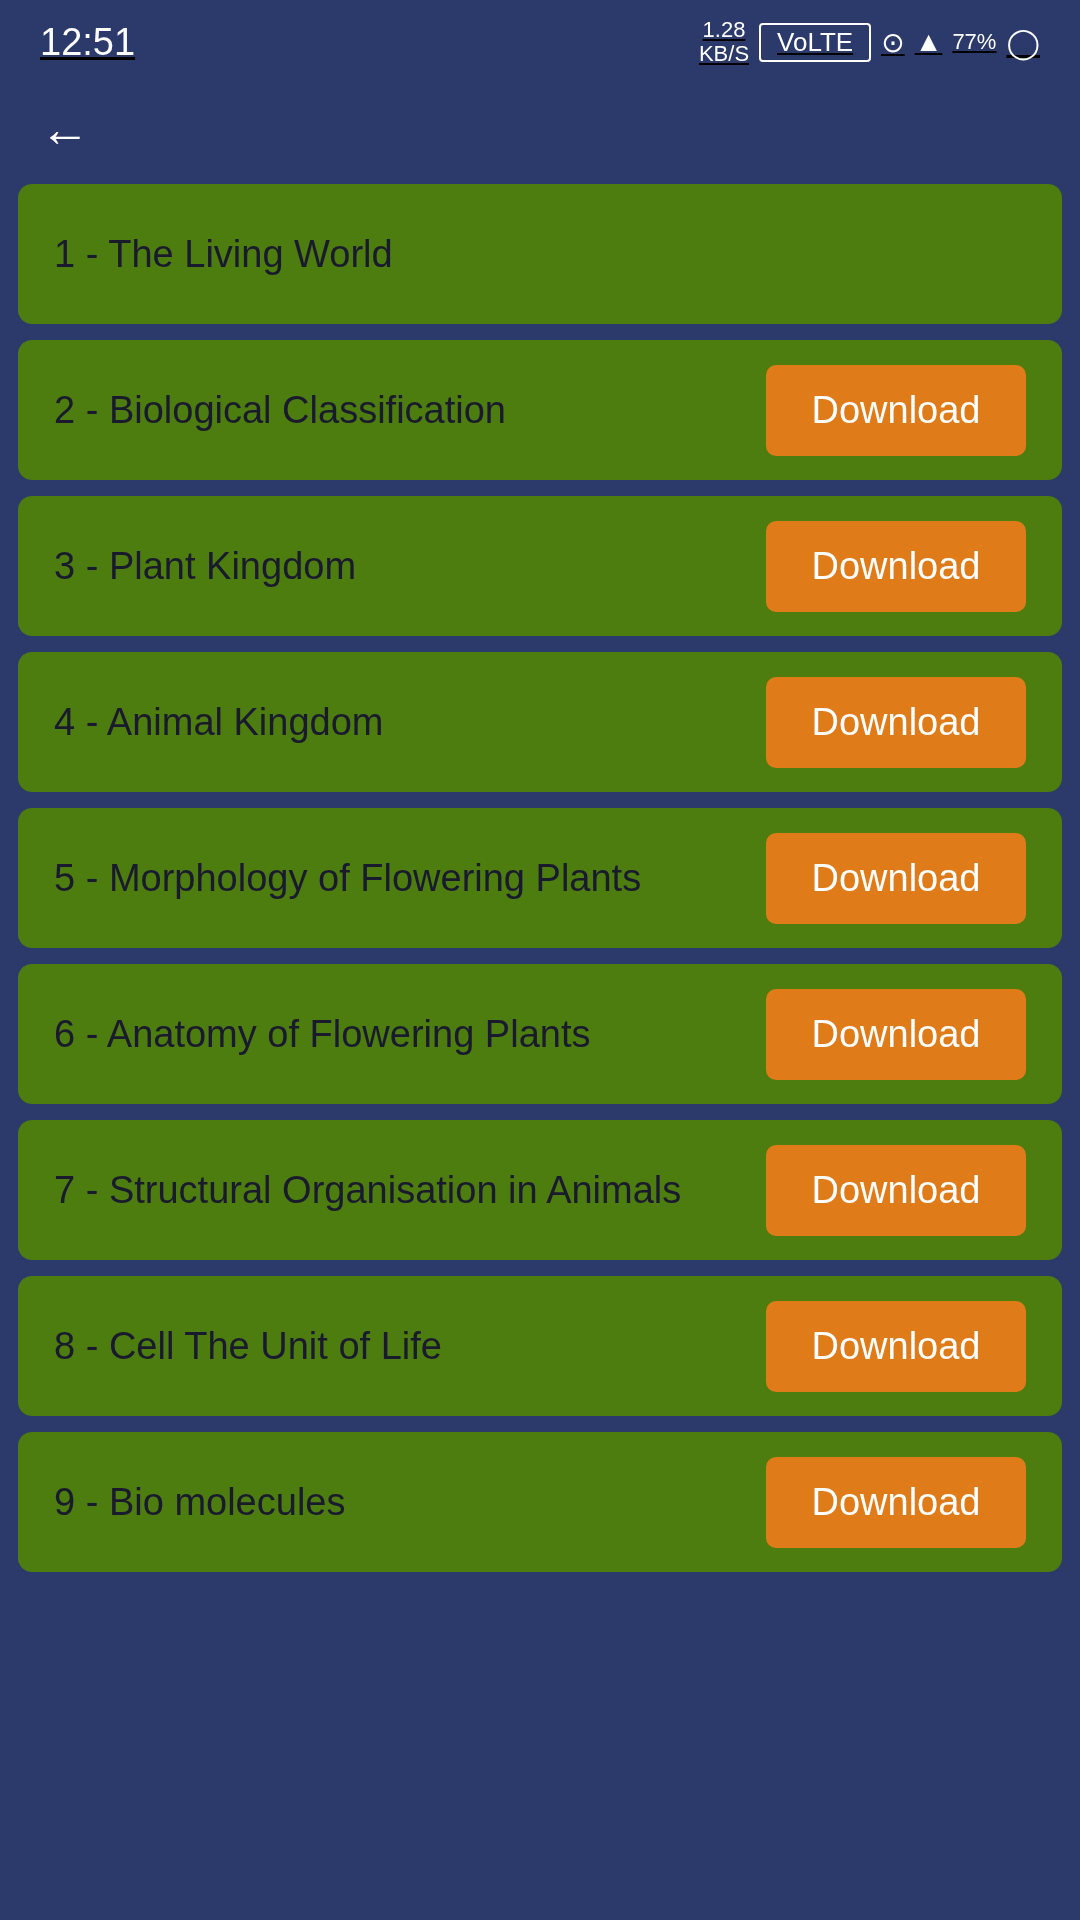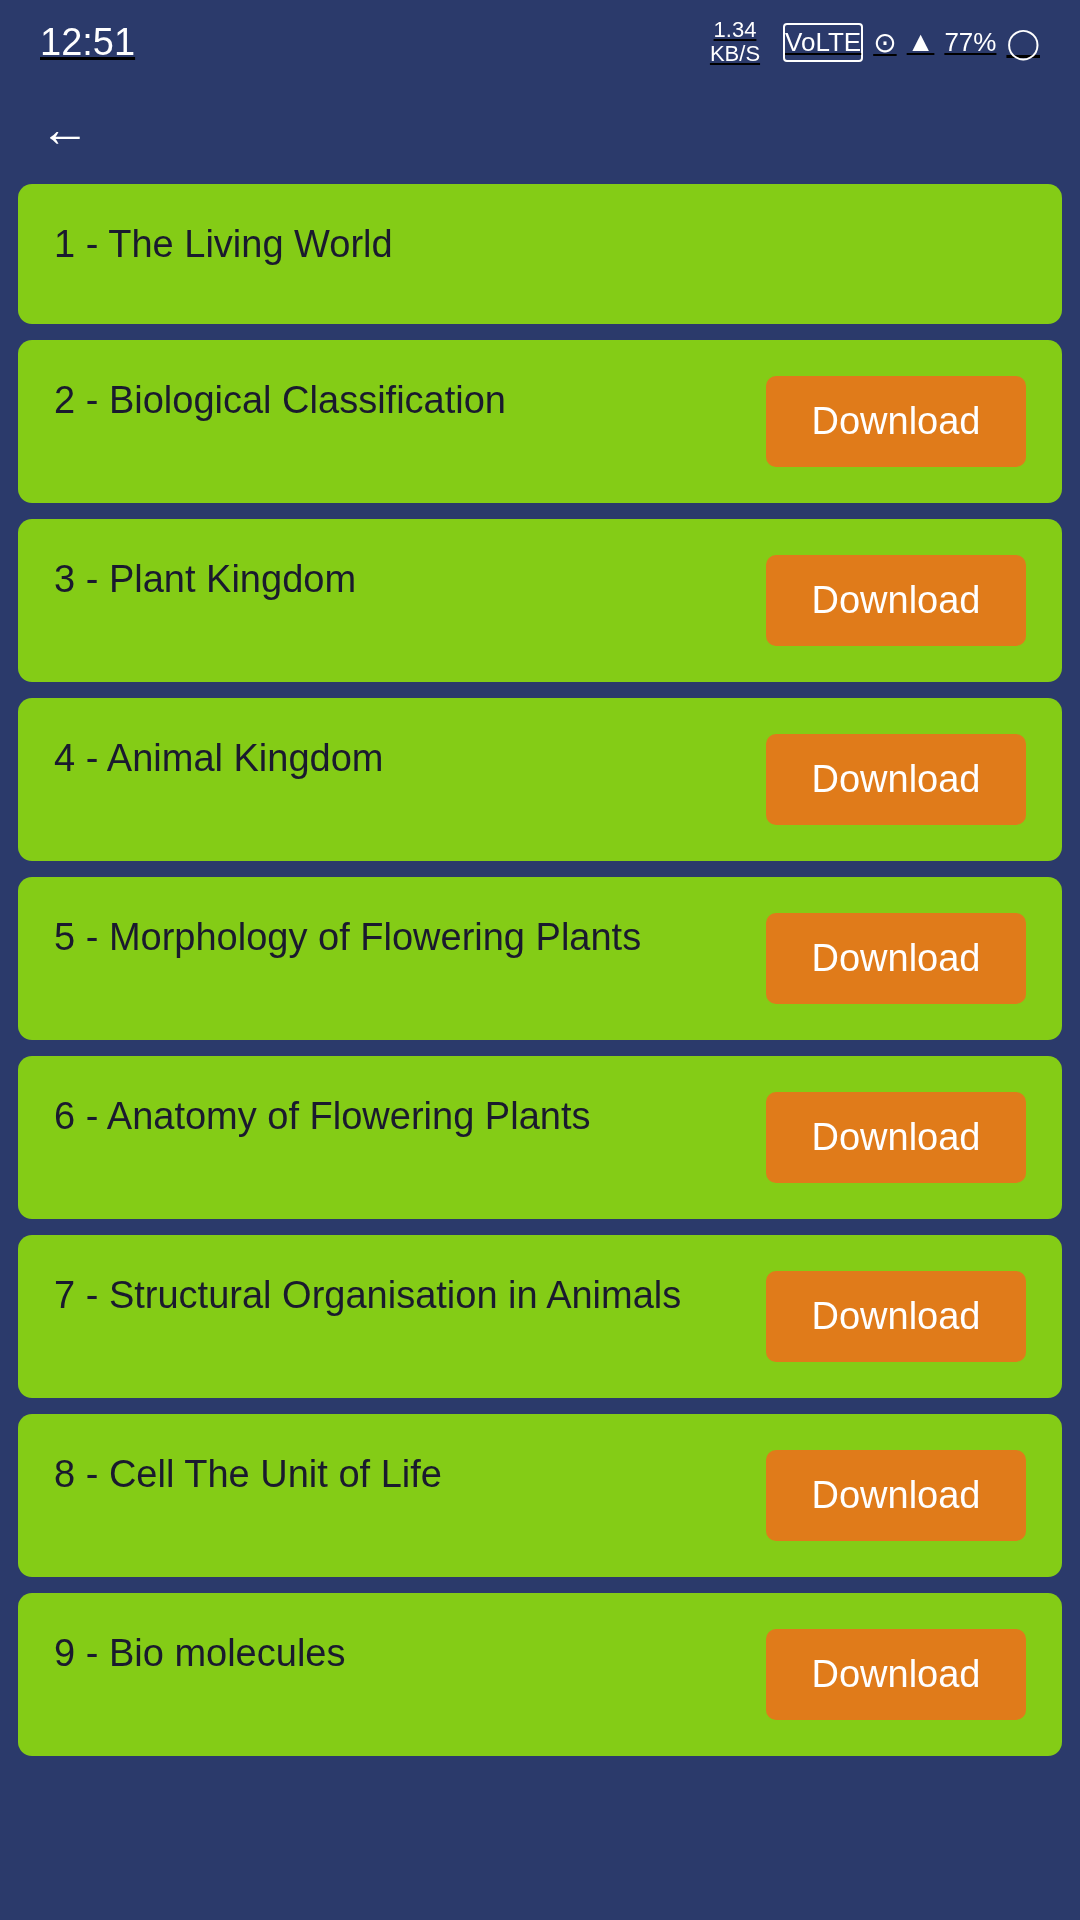--- a/index.html
+++ b/index.html
@@ -128,7 +128,7 @@
 <div class="status-bar">
   <span class="status-time">12:51</span>
   <div class="status-icons">
-    <span class="speed" style="white-space:pre; font-size:22px; text-align:center;">1.34
+    <span class="speed" style="white-space:pre; font-size:22px; text-align:center;">1.28
 KB/S</span>
     <span style="font-size:26px; border:2px solid white; padding:2px 0; border-radius:4px;margin-left:13px;">VoLTE</span>
     <span>⊙</span>

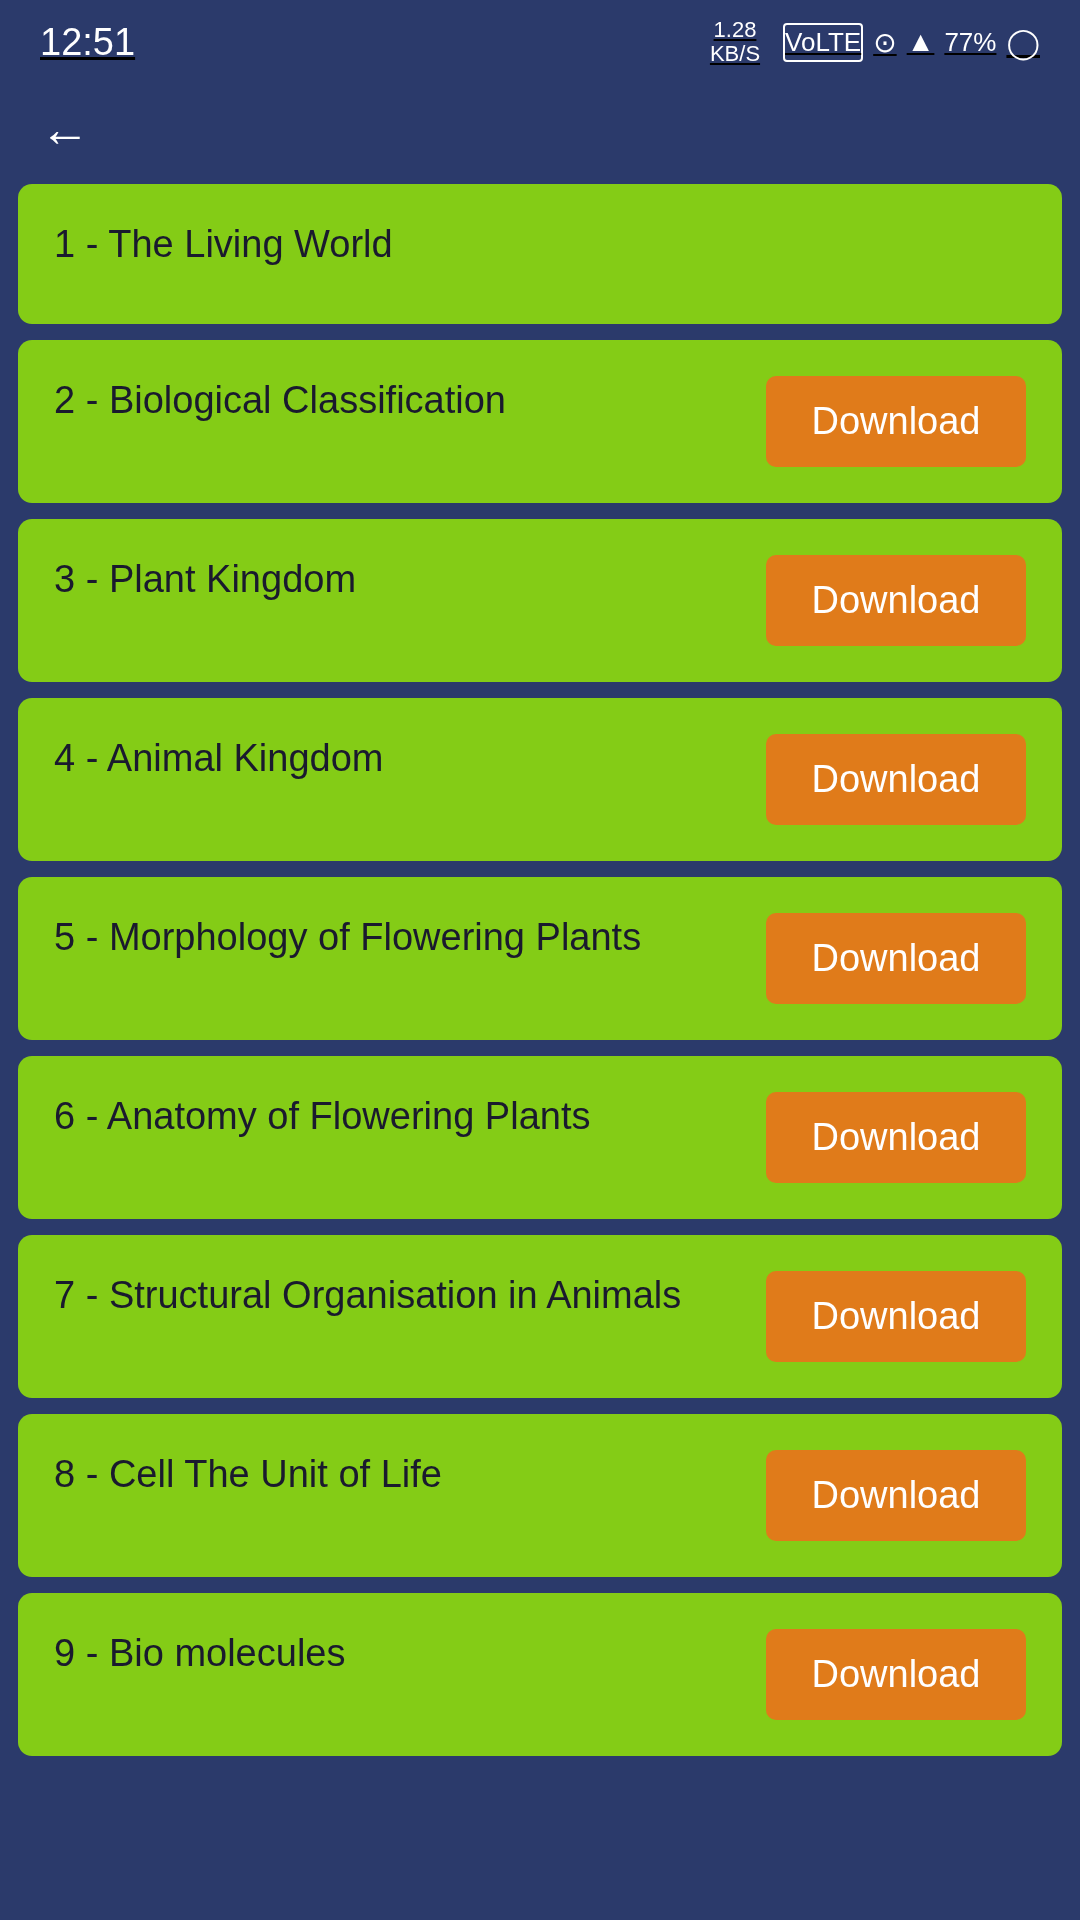--- a/index.html
+++ b/index.html
@@ -130,7 +130,7 @@
   <div class="status-icons">
     <span class="speed" style="white-space:pre; font-size:22px; text-align:center;">1.28
 KB/S</span>
-    <span style="font-size:26px; border:2px solid white; padding:2px 0; border-radius:4px;margin-left:13px;">VoLTE</span>
+    <span style="font-size:26px; border:2px solid white; padding:2px 16px; border-radius:4px;">VoLTE</span>
     <span>⊙</span>
     <span>▲</span>
     <span style="font-size:26px;">77%</span>

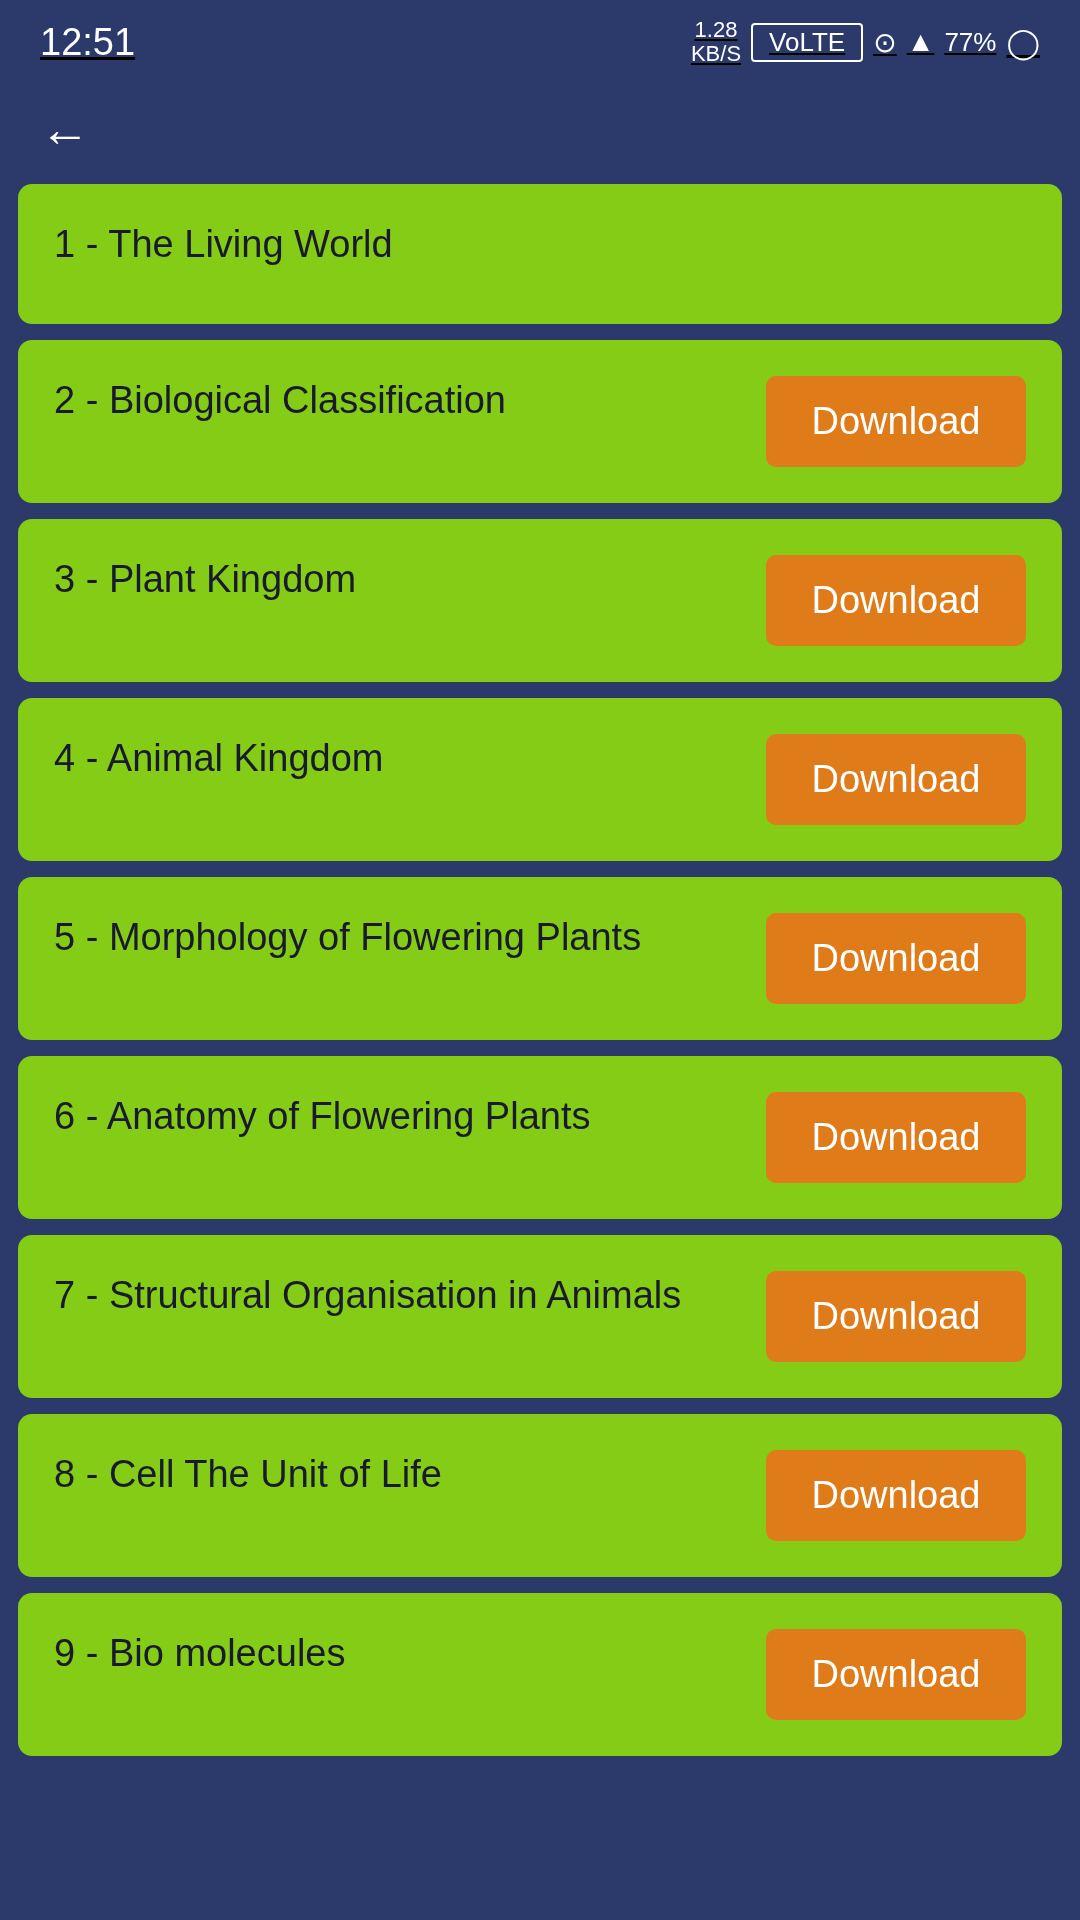--- a/index.html
+++ b/index.html
@@ -133,7 +133,7 @@
     <span style="font-size:26px; border:2px solid white; padding:2px 16px; border-radius:4px;">VoLTE</span>
     <span>⊙</span>
     <span>▲</span>
-    <span style="font-size:26px;">77%</span>
+    <span style="font-size:22px;">77%</span>
     <span style="font-size:30px;">◯</span>
   </div>
 </div>

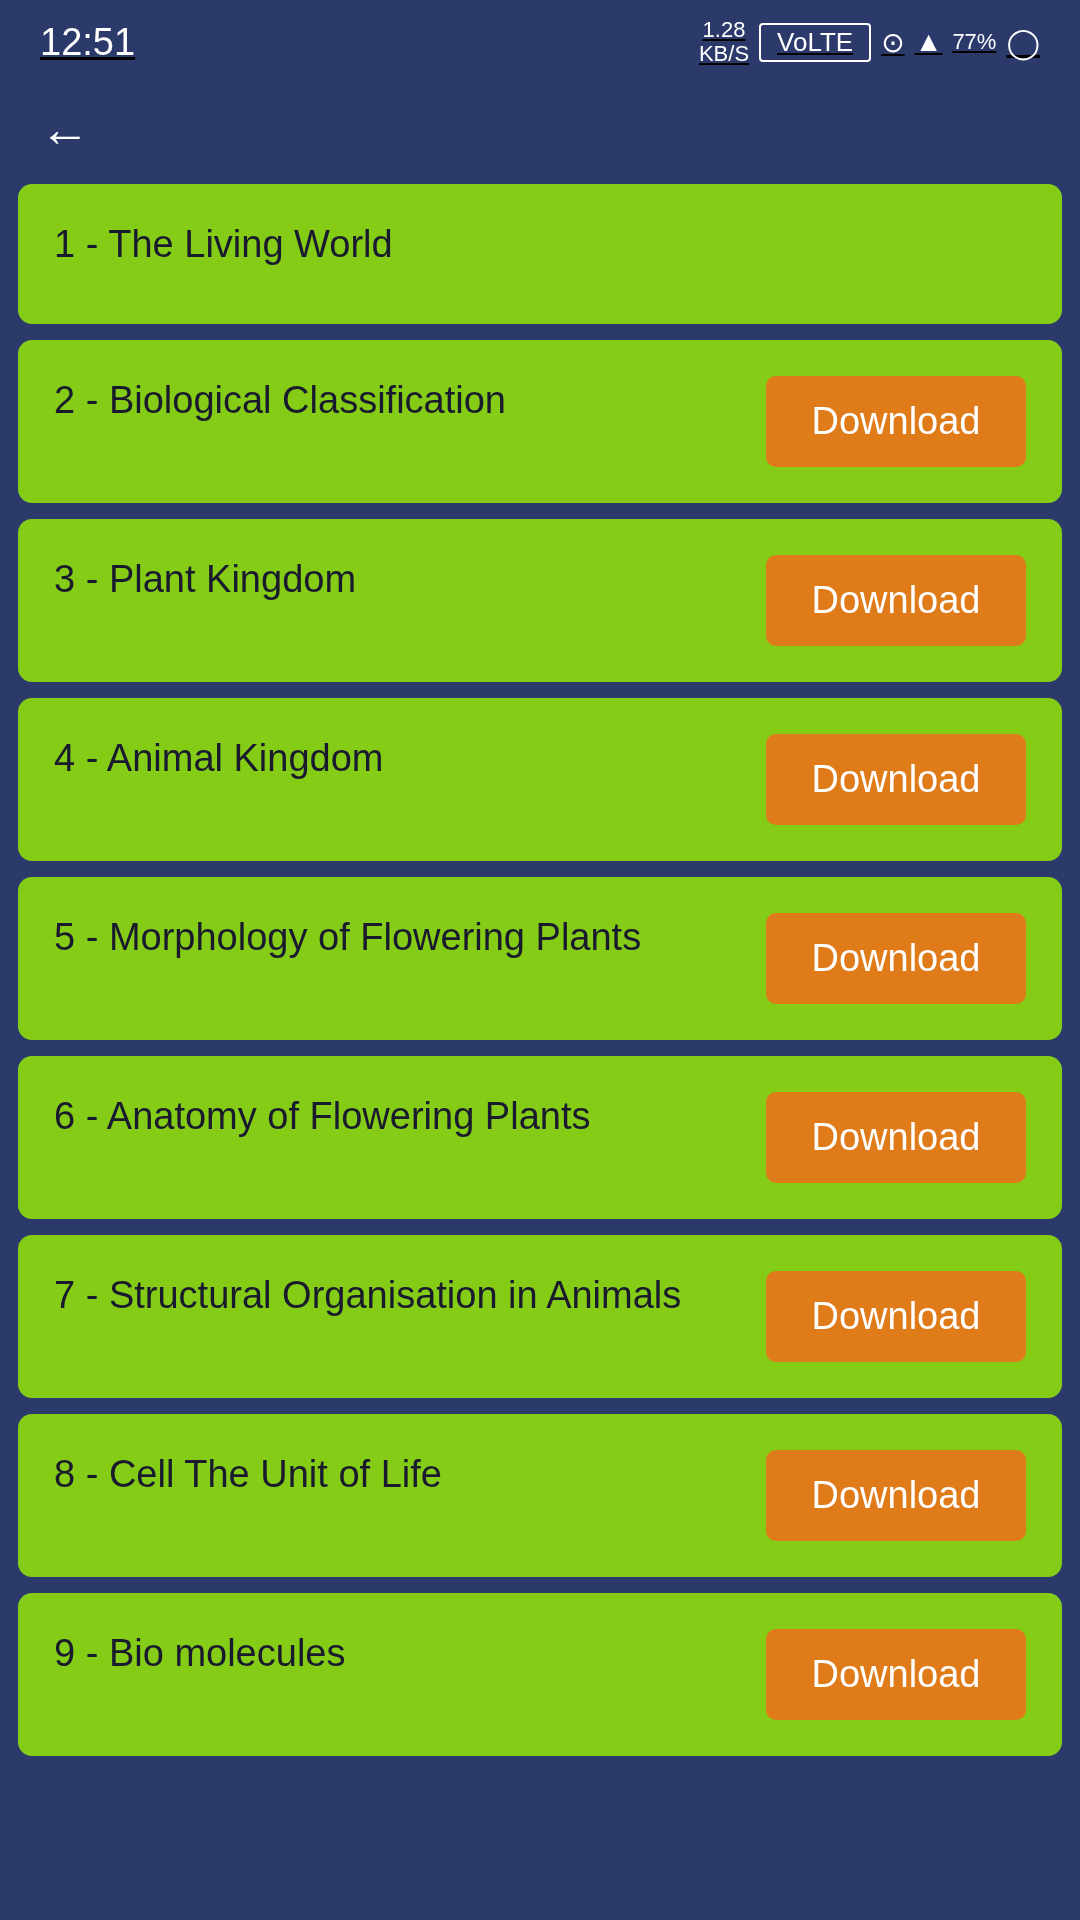--- a/index.html
+++ b/index.html
@@ -76,11 +76,11 @@
     }
 
     .list-item {
-      background-color: #84cc16;
+      background-color: #4d7c0f;
       border-radius: 14px;
-      padding: 36px 36px;
+      padding: 24px 36px;
       display: flex;
-      align-items: flex-start;
+      align-items: center;
       justify-content: space-between;
       min-height: 140px;
     }

